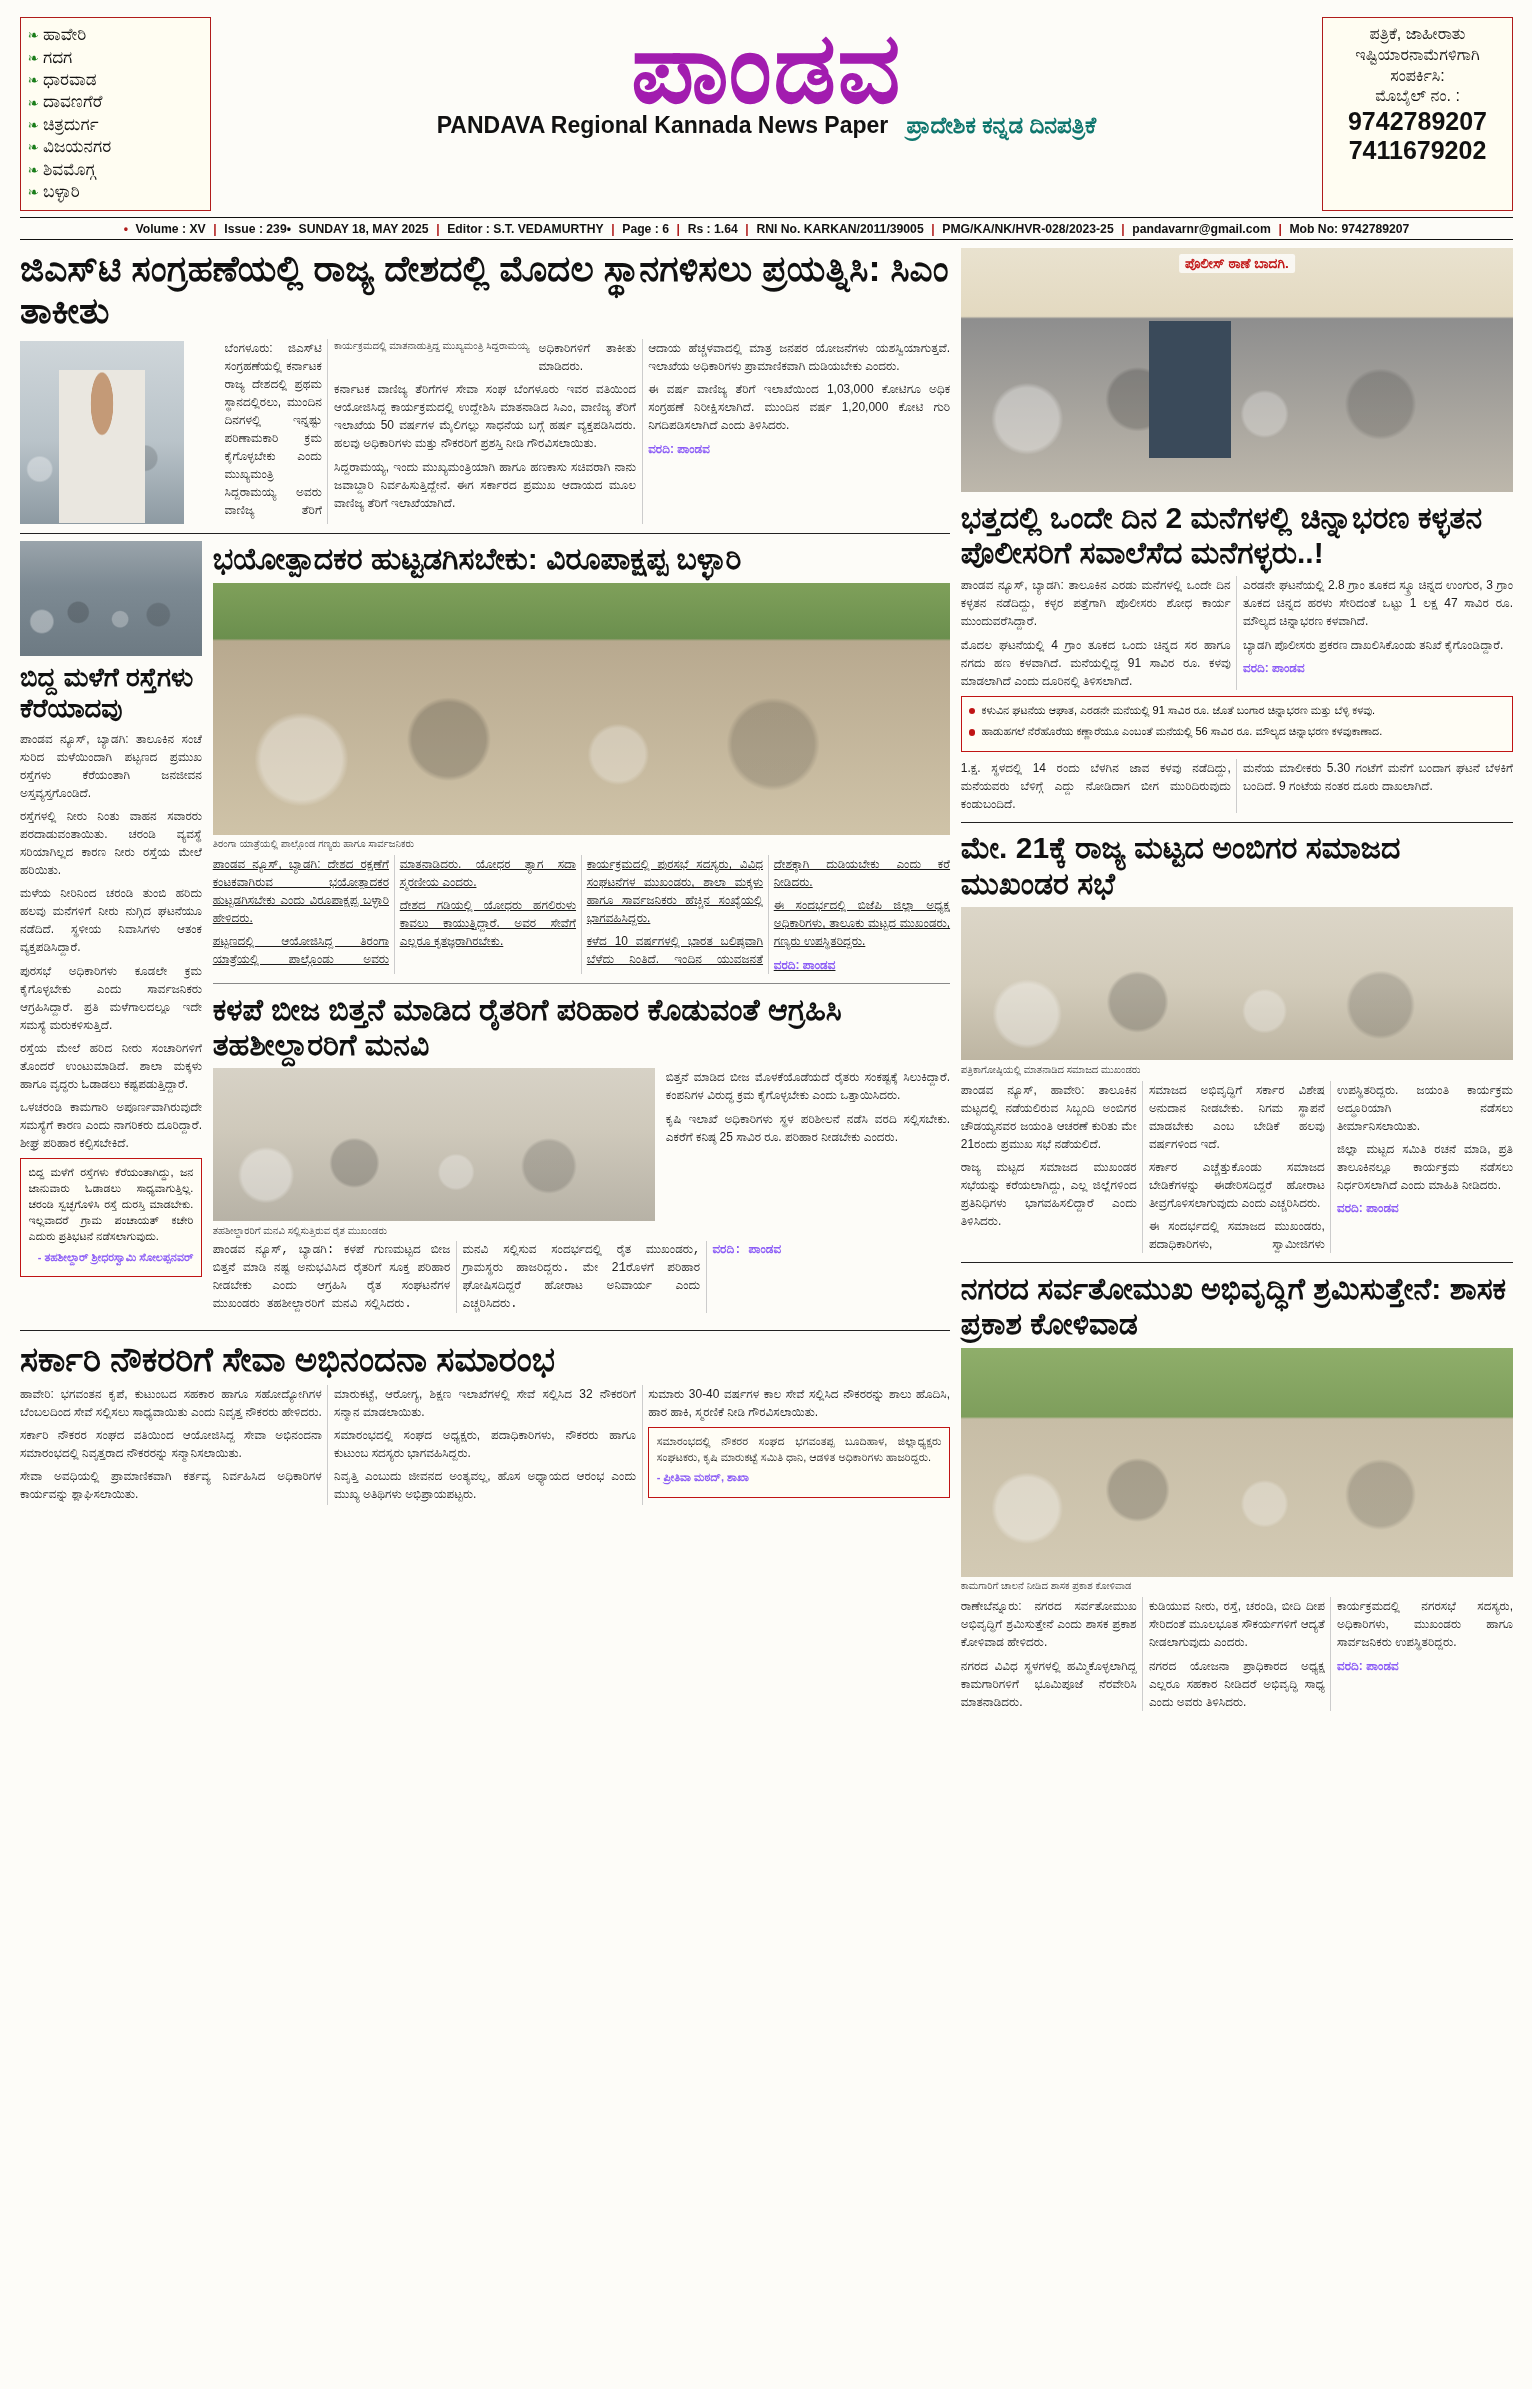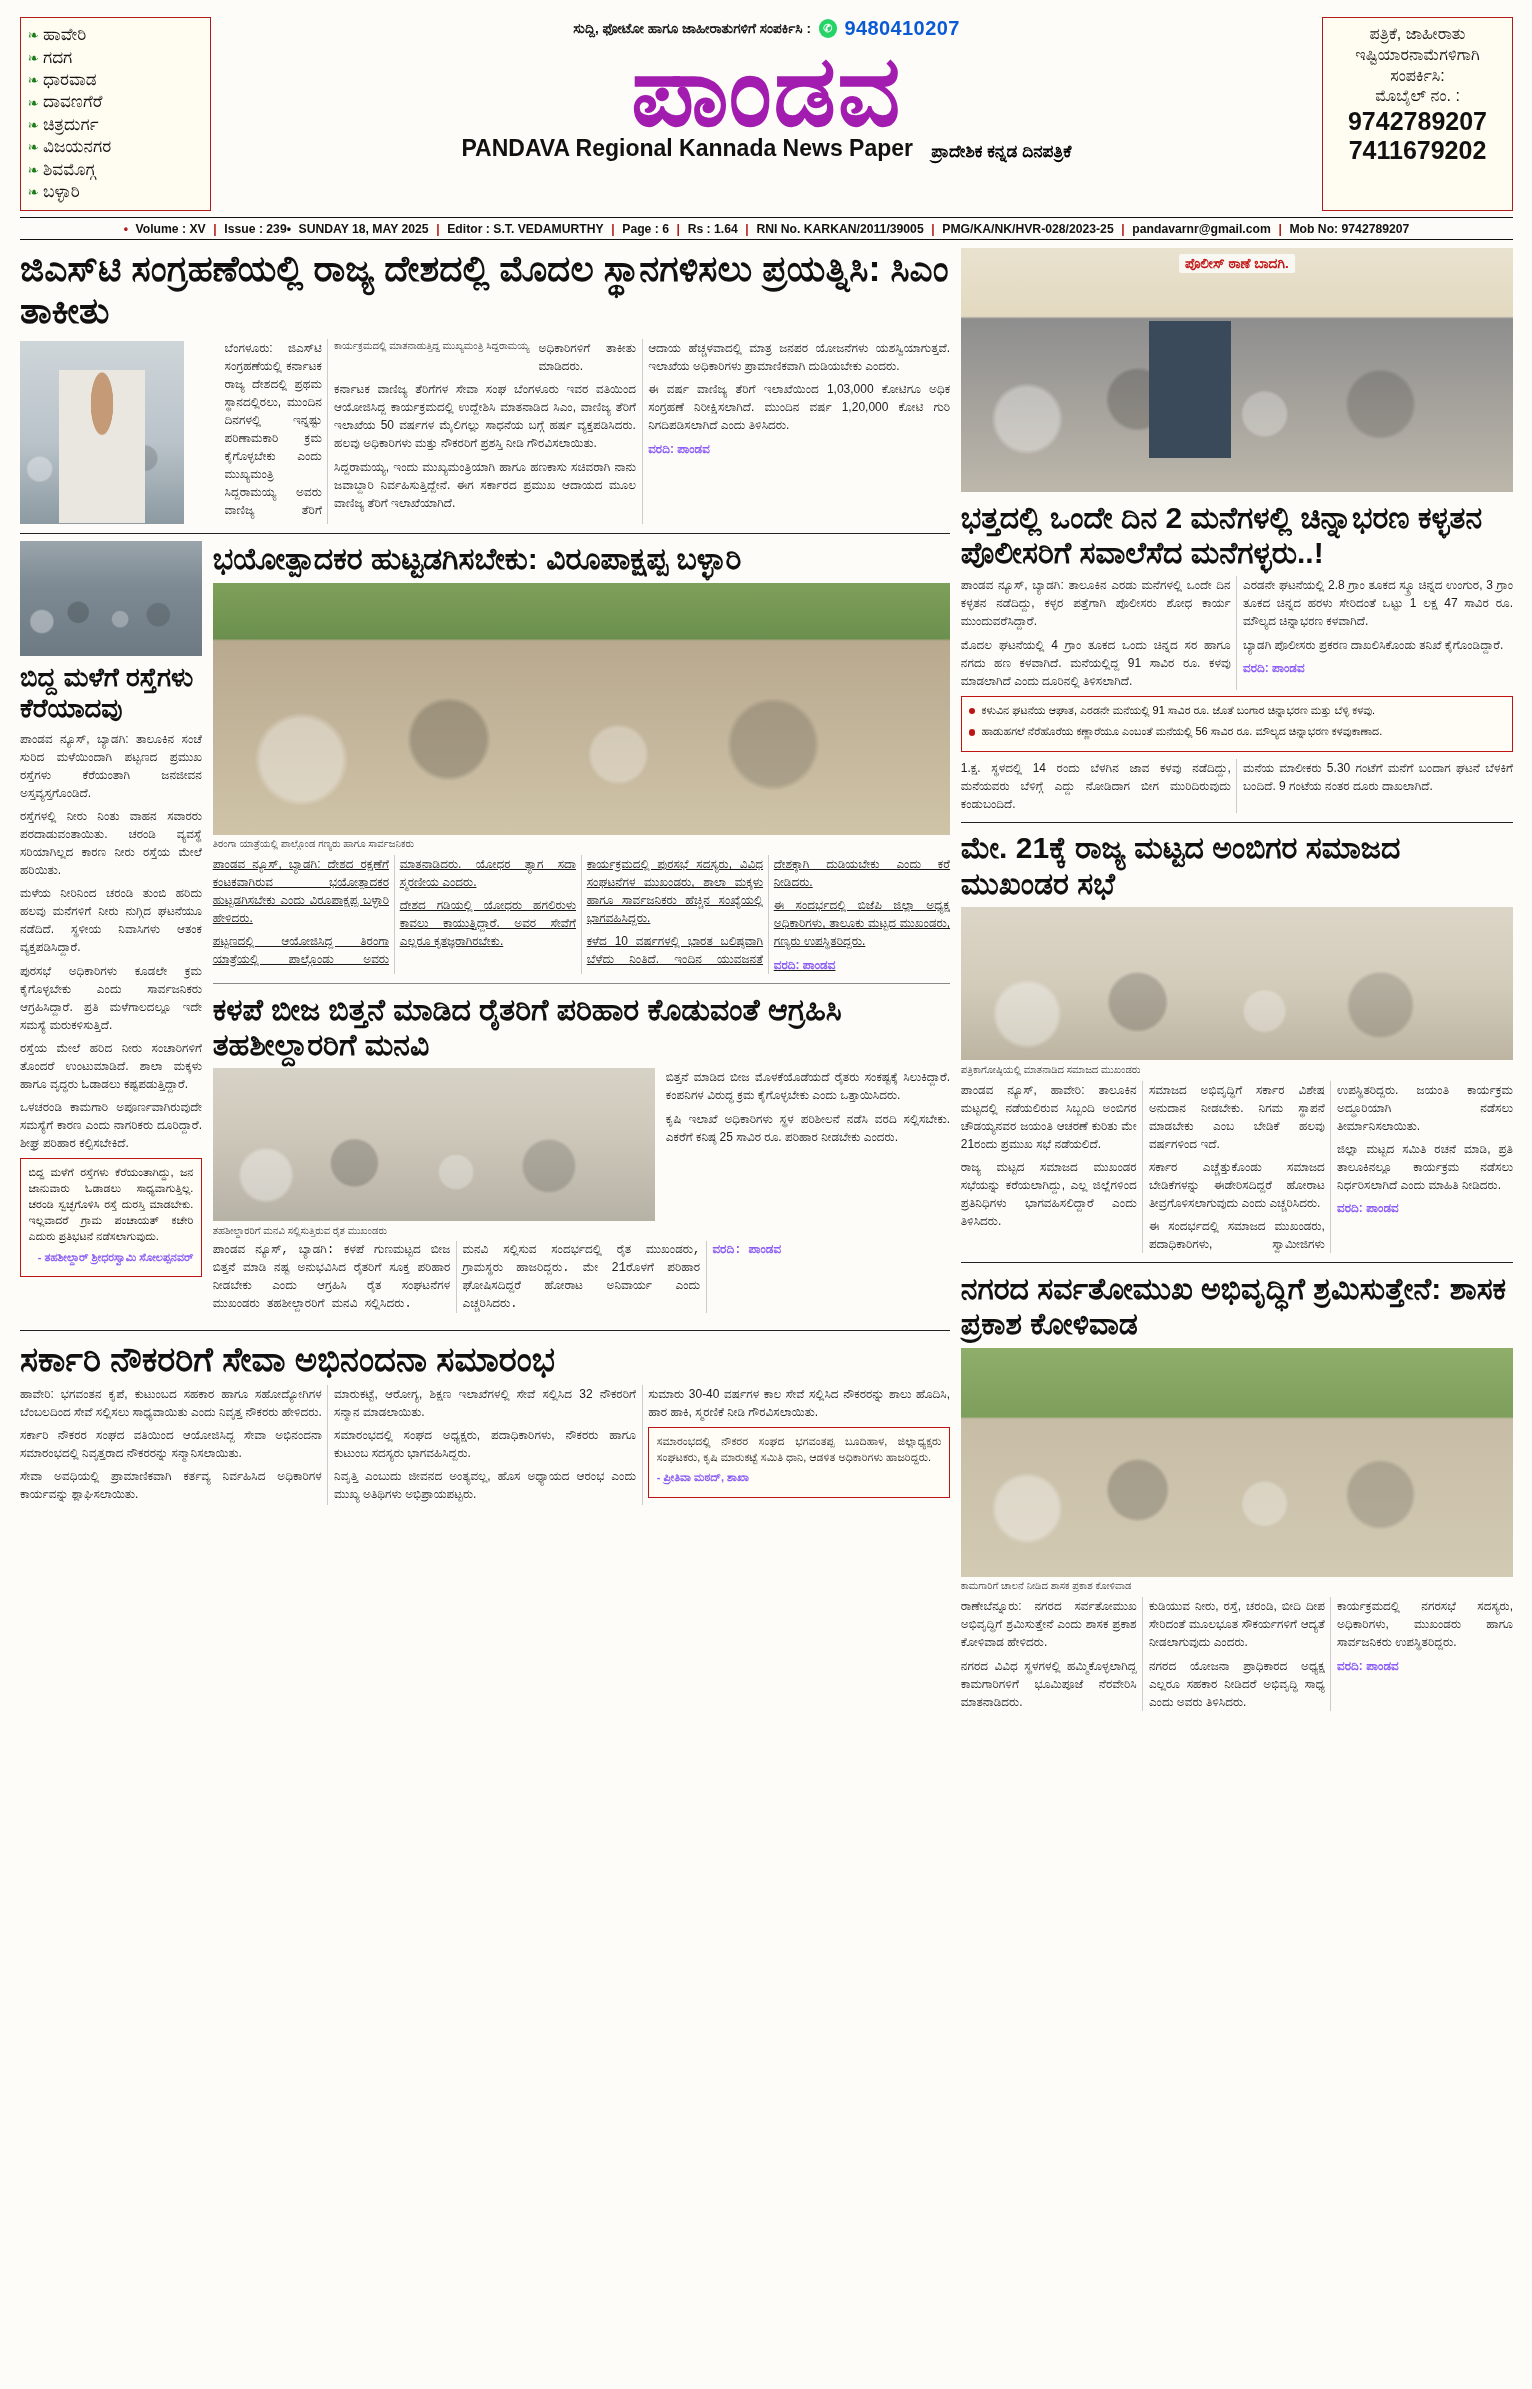--- a/index.html
+++ b/index.html
@@ -125,11 +125,6 @@
     </div>
 
     <div class="mh-center">
-      <div class="mh-topline">
-        <span>ಸುದ್ದಿ, ಫೋಟೋ ಹಾಗೂ ಜಾಹೀರಾತುಗಳಿಗೆ ಸಂಪರ್ಕಿಸಿ :</span>
-        <span class="wa">✆</span>
-        <span class="wa-num">9480410207</span>
-      </div>
       <div class="title-kn">ಪಾಂಡವ</div>
       <div class="subrow">
         <div class="sub-en">PANDAVA Regional Kannada News Paper</div>

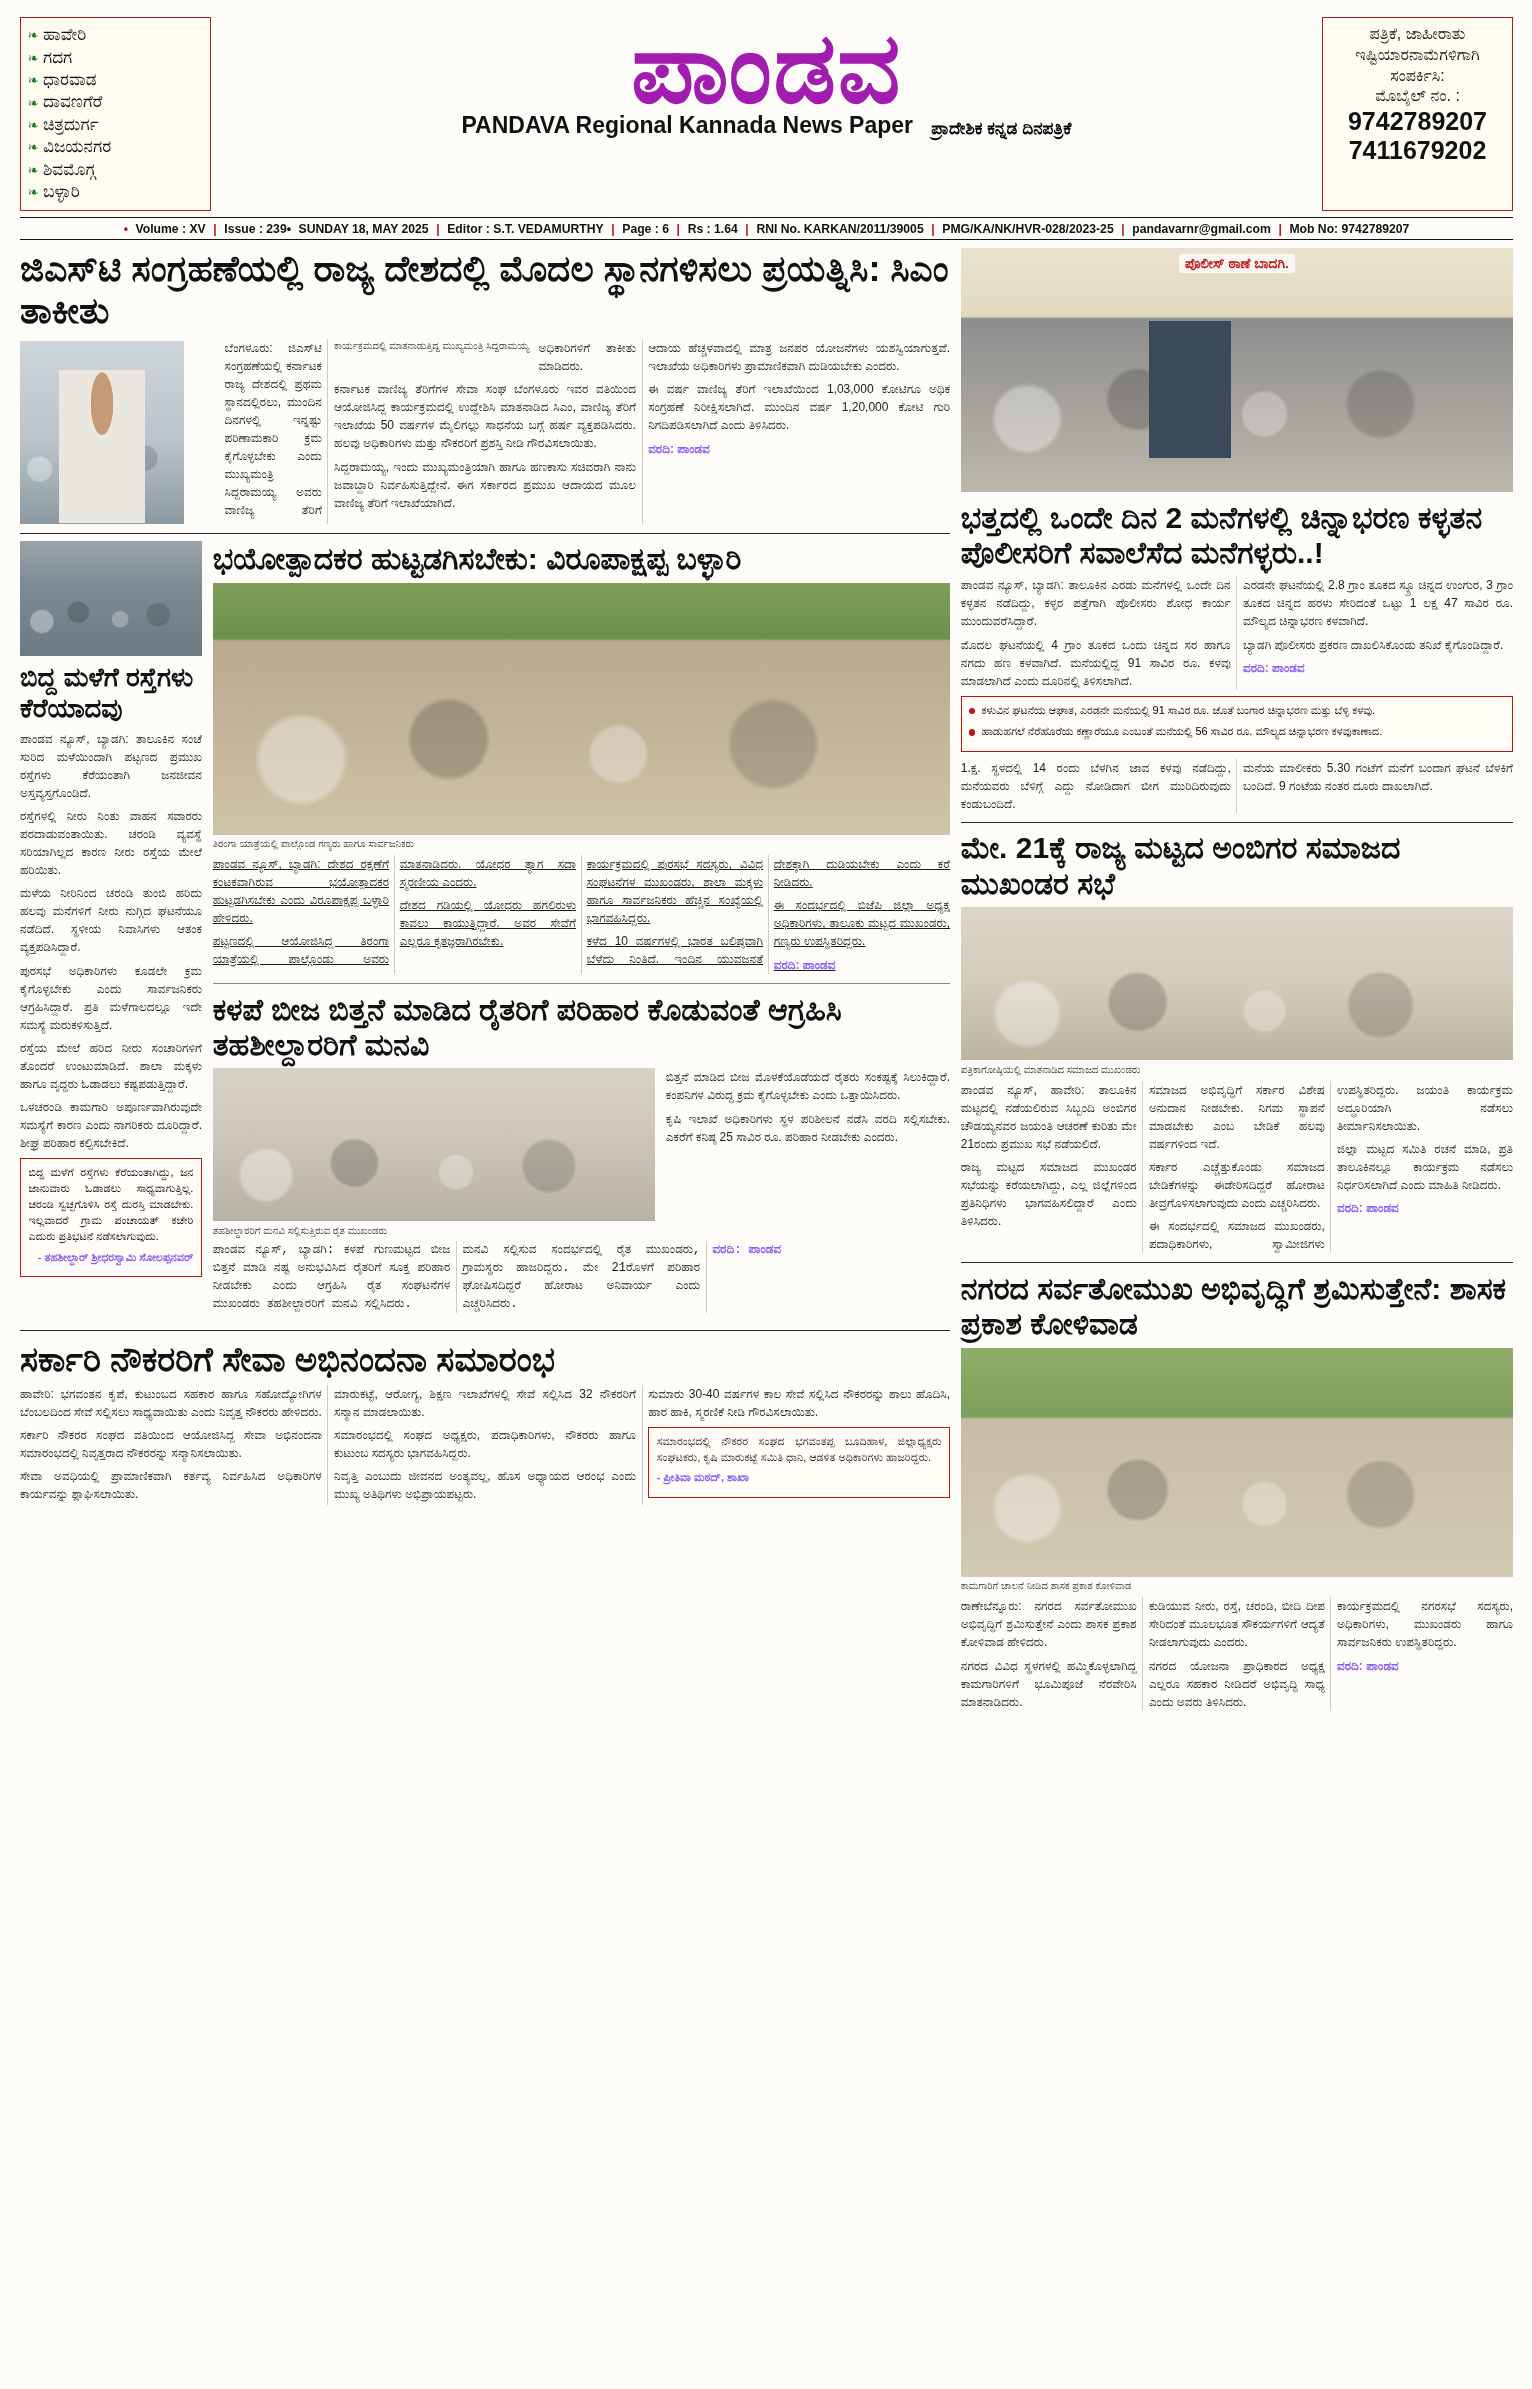--- a/index.html
+++ b/index.html
@@ -19,7 +19,7 @@
   .title-kn{font-size:98px;line-height:1;font-weight:bold;color:#a21caf;letter-spacing:1.5px;margin:1.5px 0 0;}
   .subrow{display:flex;align-items:flex-end;justify-content:center;gap:18.3px;margin-top:-4.6px;}
   .sub-en{font-size:23px;font-weight:bold;color:#111;}
-  .sub-kn{font-size:17px;font-weight:bold;color:#000000;}
+  .sub-kn{font-size:23px;font-weight:bold;color:#0f766e;}
   .mh-right{width:191px;border:1.5px solid #b01c1c;background:#fffdf2;padding:6.1px 4.6px;box-sizing:border-box;text-align:center;}
   .mh-right .r1{font-size:16px;line-height:1.3;color:#111;}
   .mh-right .rnum{font-size:25px;font-weight:bold;color:#111;line-height:1.15;}

